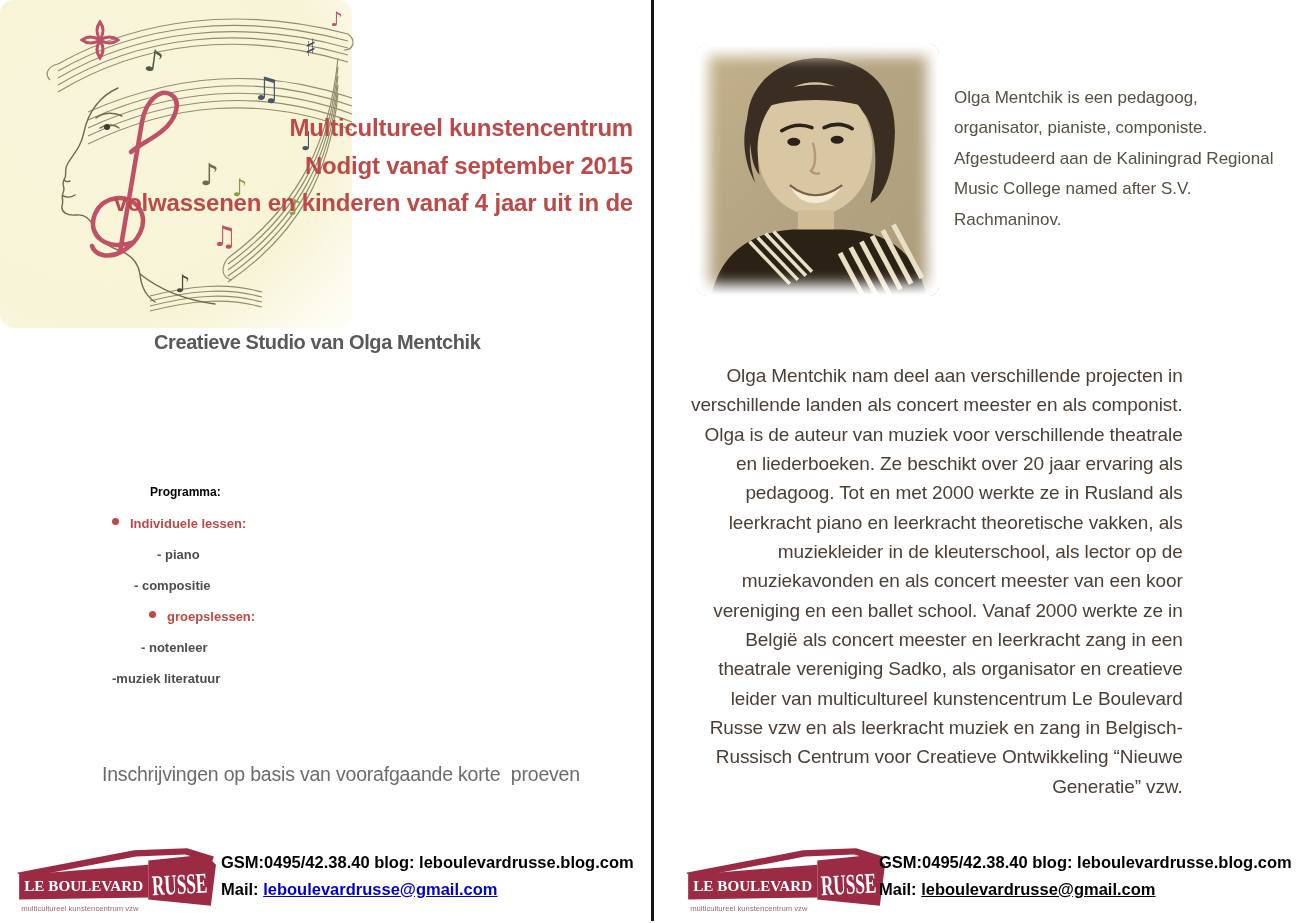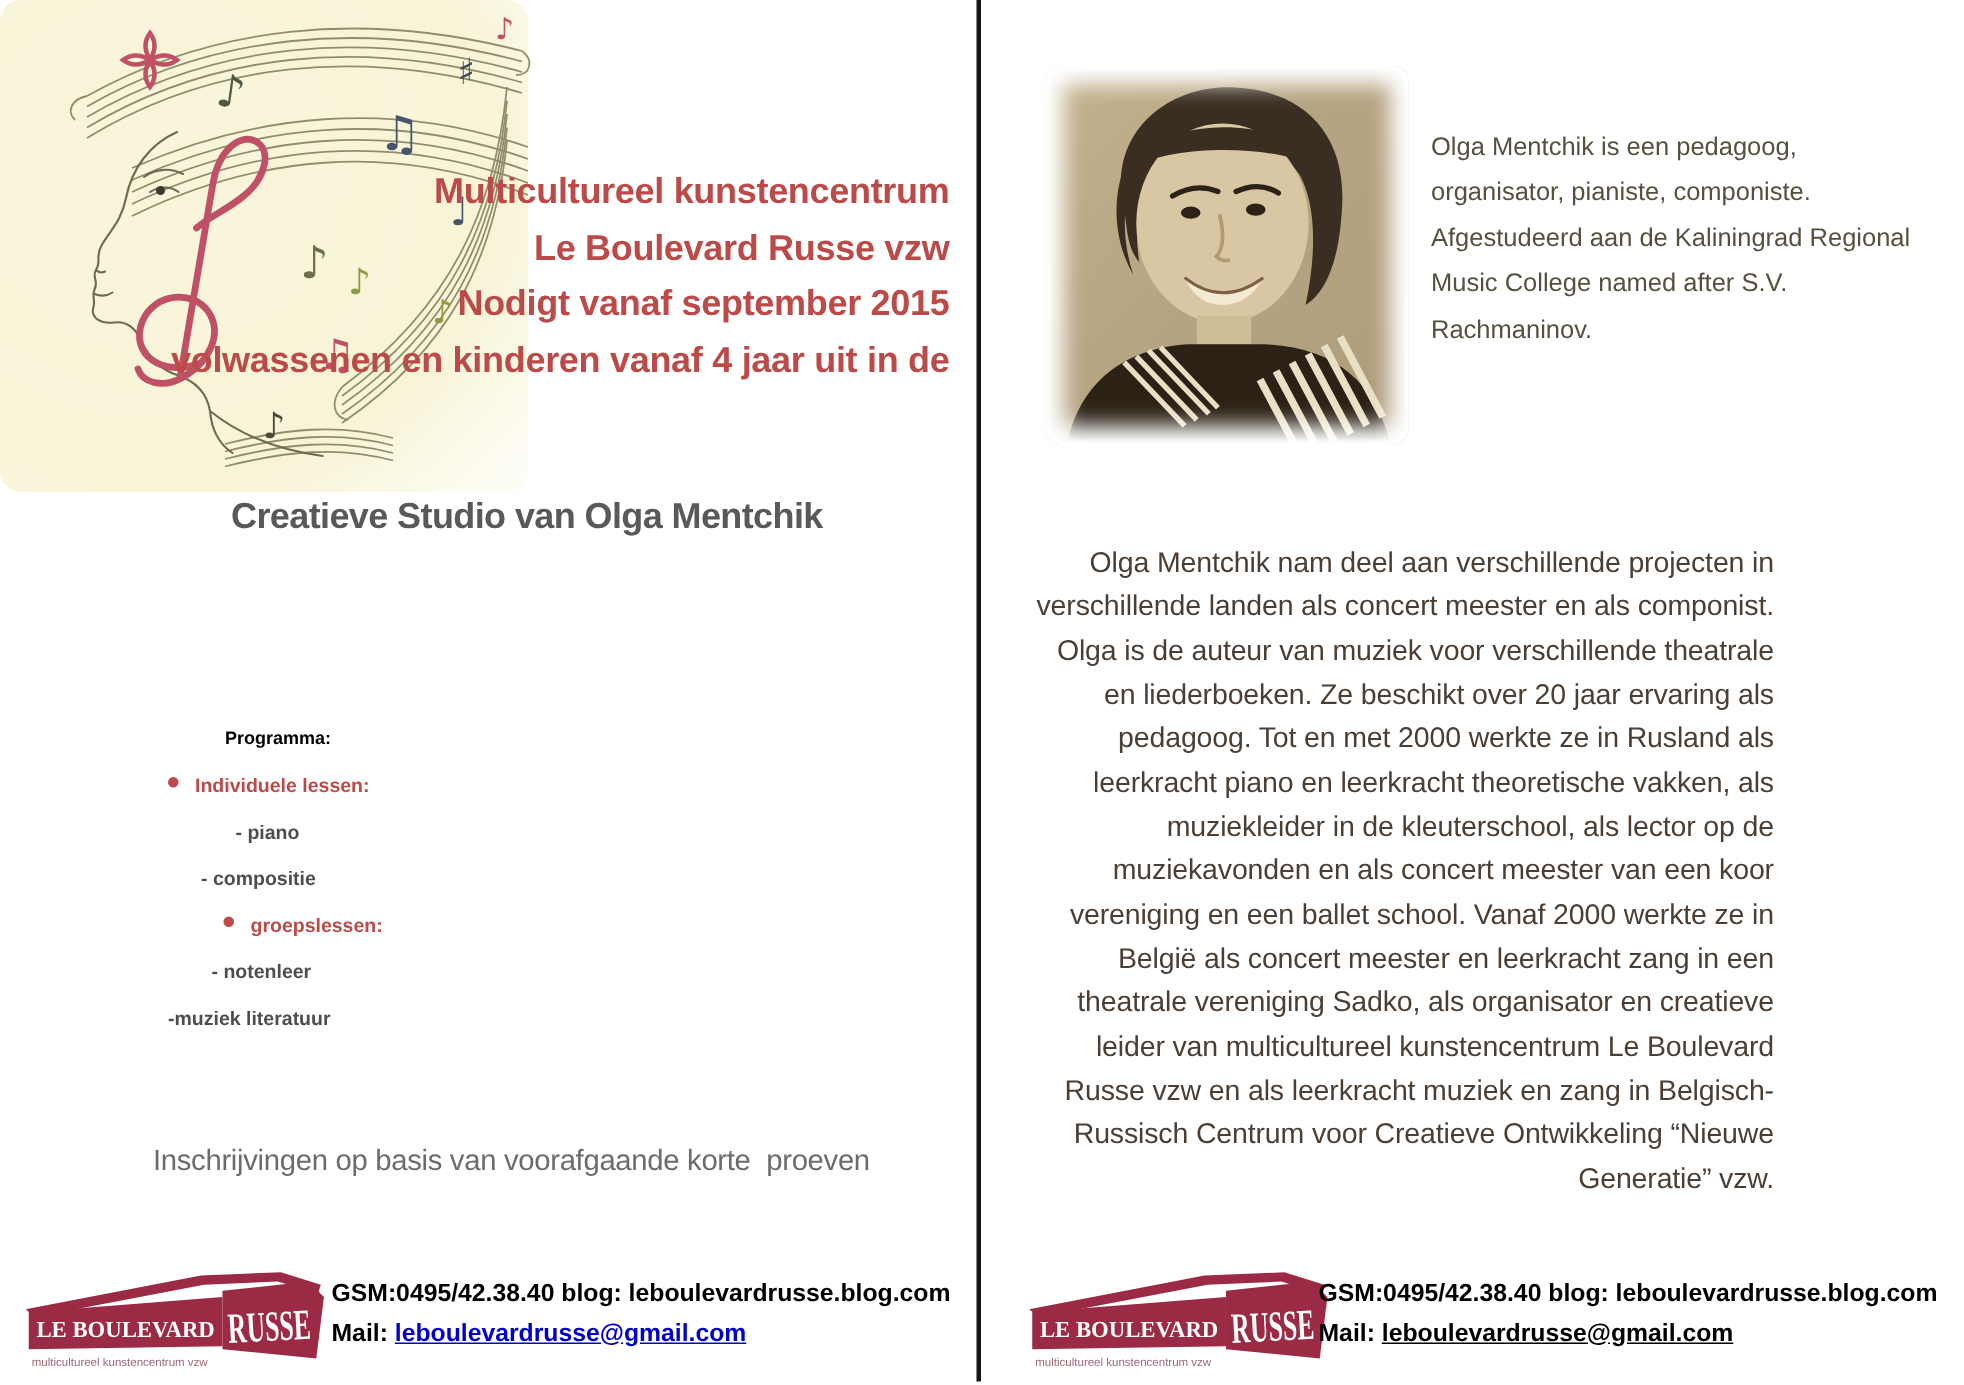--- a/index.html
+++ b/index.html
@@ -125,7 +125,6 @@
 
     <div class="hdr">
       <div>Multicultureel kunstencentrum</div>
-      <div>Le Boulevard Russe vzw</div>
       <div>Nodigt vanaf september 2015</div>
       <div>volwassenen en kinderen vanaf 4 jaar uit in de</div>
     </div>

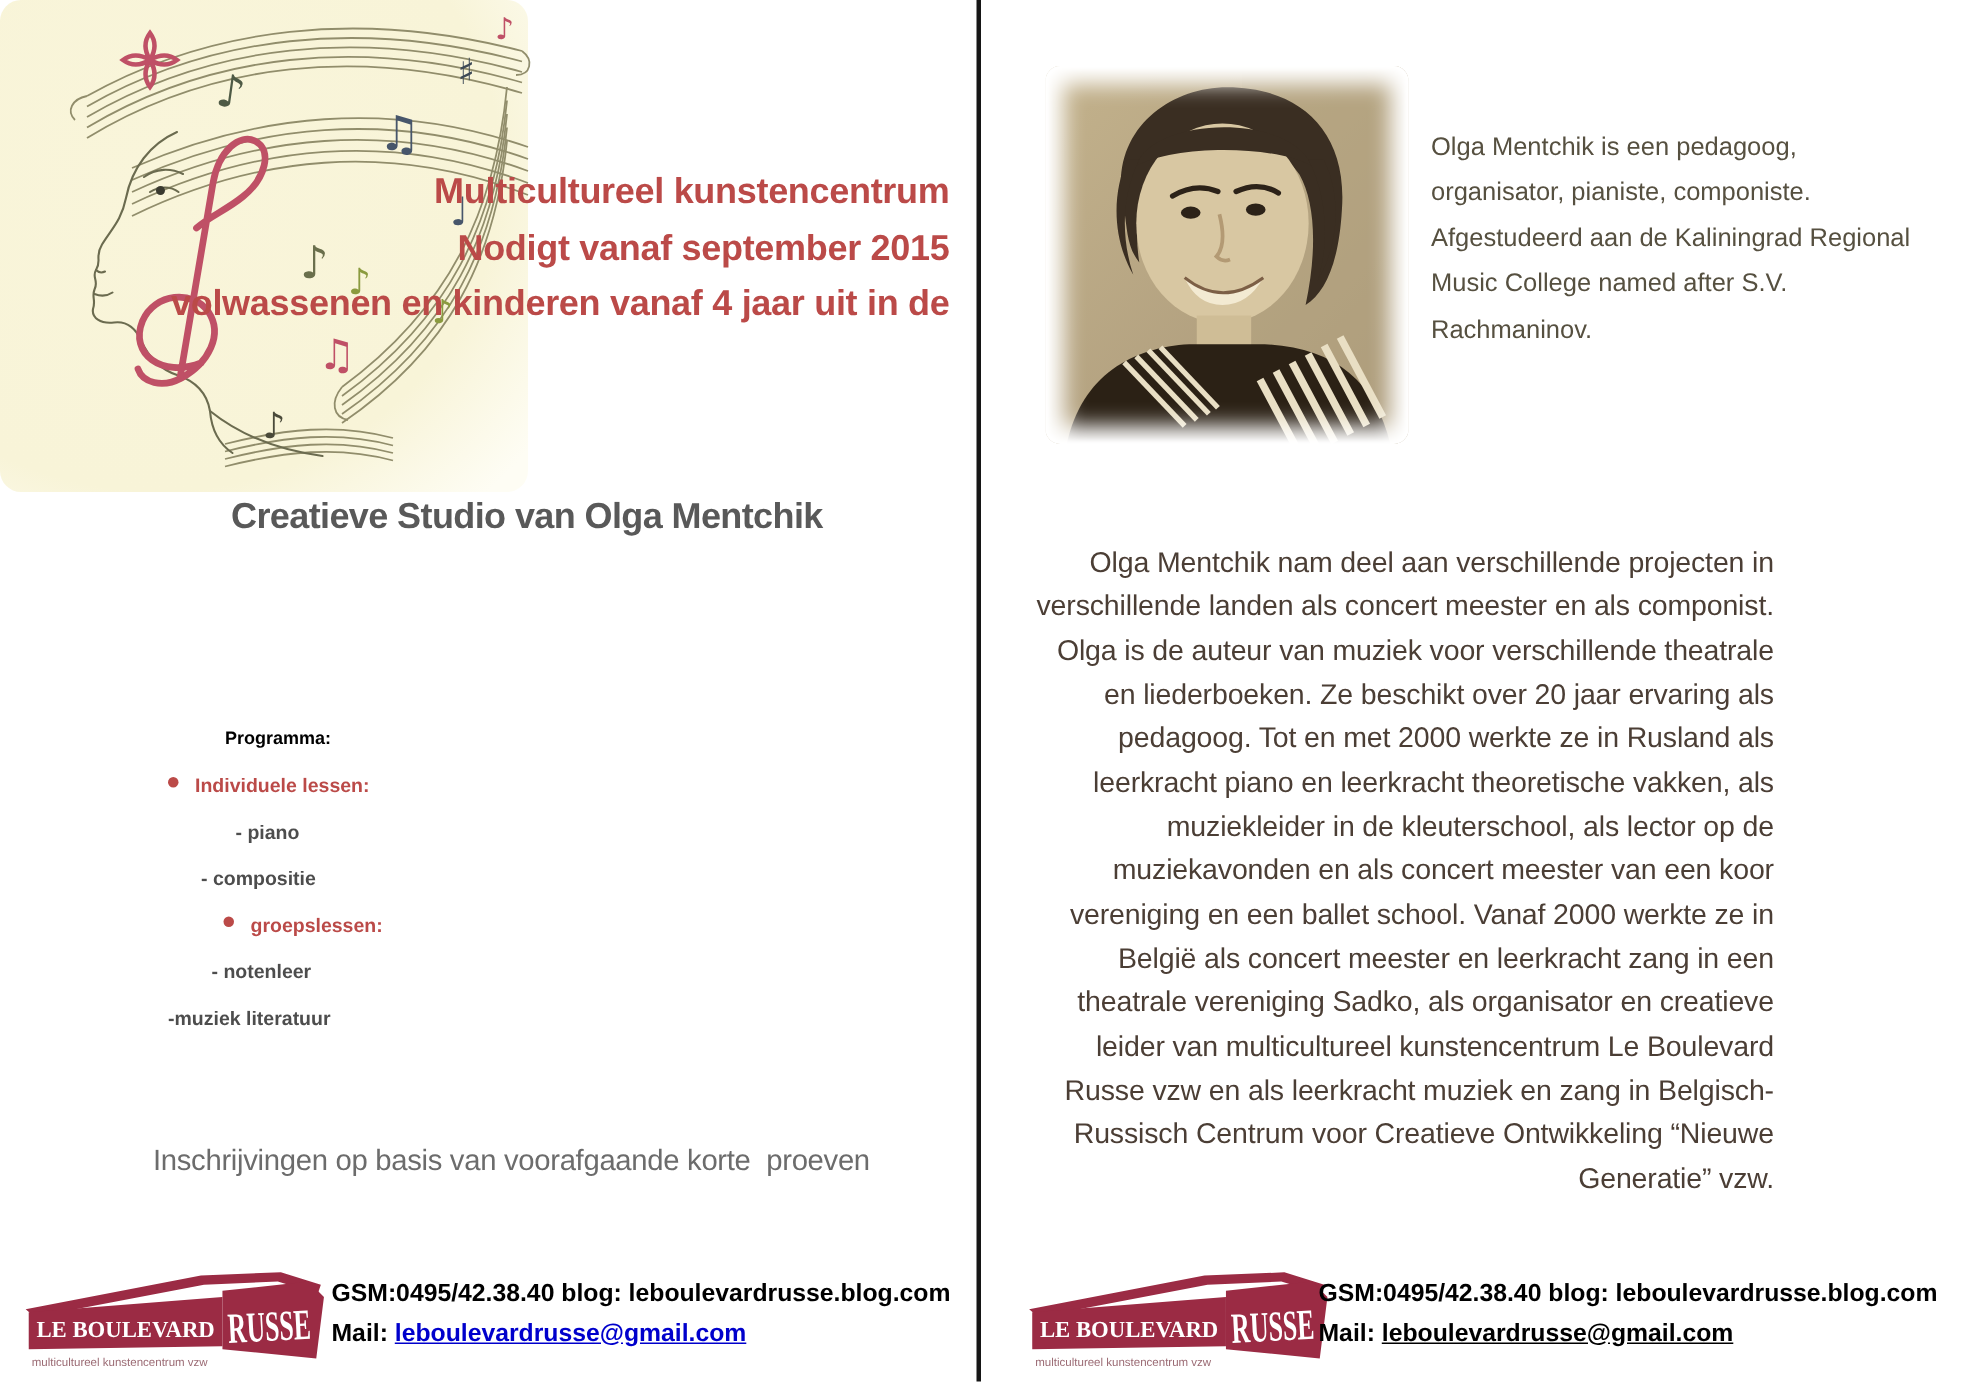--- a/index.html
+++ b/index.html
@@ -15,7 +15,7 @@
   .hdr{position:absolute;top:109px;right:19px;text-align:right;
        color:#bb4a48;font-weight:bold;font-size:24px;line-height:37.5px;letter-spacing:-0.2px;}
   .title{position:absolute;left:154px;top:331px;margin:0;
-         font-size:24px;font-weight:bold;color:#595959;letter-spacing:-0.4px;white-space:nowrap;}
+         font-size:20px;font-weight:bold;color:#595959;letter-spacing:-0.4px;white-space:nowrap;}
   .prog-heading{position:absolute;left:134px;top:485px;color:#000000;font-weight:bold;font-size:12px;margin-left:16px;}
   .pitem{position:absolute;font-weight:bold;font-size:13px;white-space:nowrap;}
   .pitem.bullet{color:#bb4a48;}

